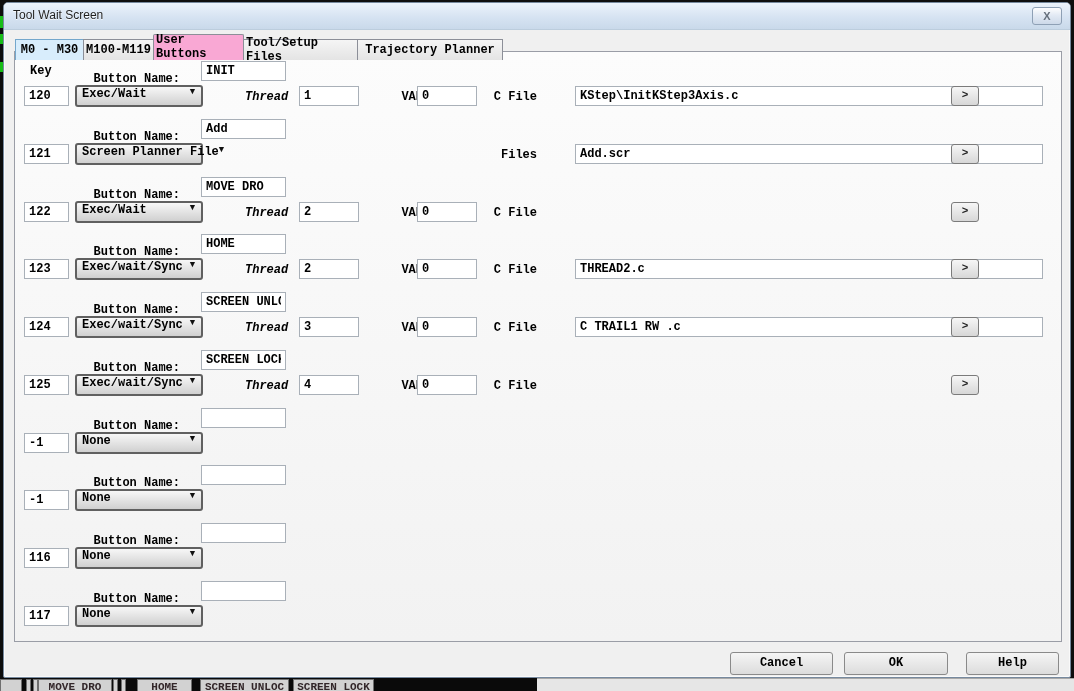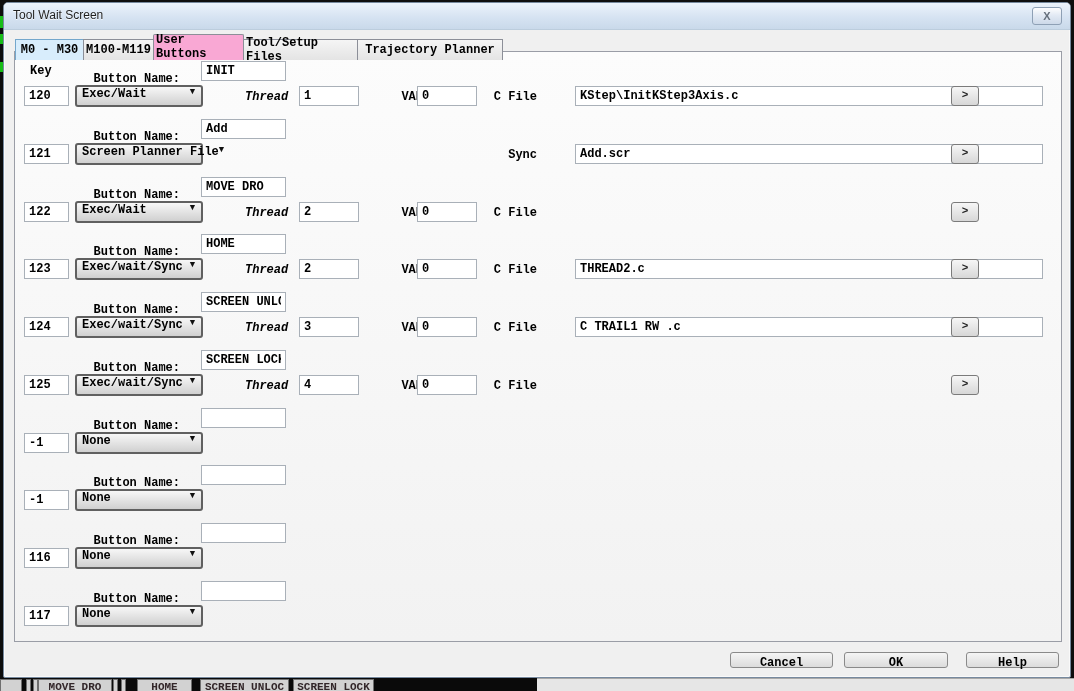--- a/index.html
+++ b/index.html
@@ -136,7 +136,7 @@
       <span class="dd-arrow">▼</span>
     </div>
 
-    <span class="lbl file-lbl">Sync</span>
+    <span class="lbl file-lbl">Files</span>
     <input class="tf file-field" value="Add.scr" style="">
     <div class="go-btn">&gt;</div>
   </div>

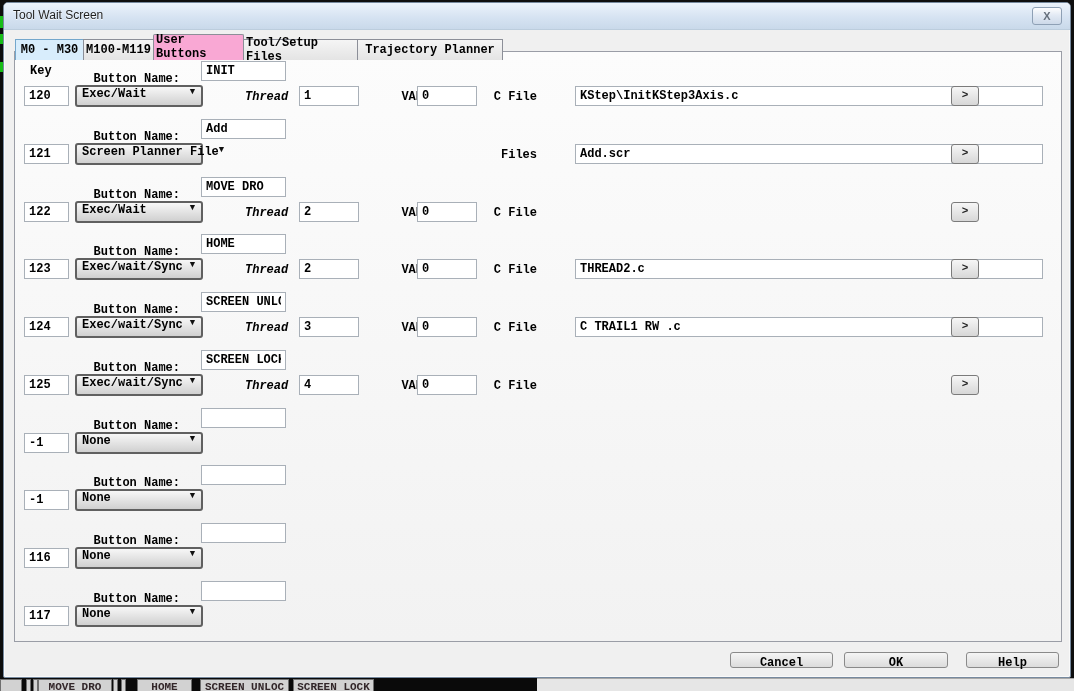--- a/index.html
+++ b/index.html
@@ -65,7 +65,7 @@
           border:1px solid #7b7b7b;border-radius:3px;background:linear-gradient(#f6f6f6,#d7d7d7);
           font:bold 11px "Liberation Mono","DejaVu Sans Mono",monospace;color:#222;text-align:center;line-height:17px;cursor:default;}
   
-  .fbtn{position:absolute;top:649px;height:16px;box-sizing:border-box;border:1px solid #8a8a8a;border-radius:3px;
+  .fbtn{position:absolute;top:649px;height:23px;box-sizing:border-box;border:1px solid #8a8a8a;border-radius:3px;
         background:linear-gradient(#f5f5f5,#dcdcdc);font:bold 12px "Liberation Mono","DejaVu Sans Mono",monospace;
         color:#000;text-align:center;line-height:21px;cursor:default;}
   .btn-cancel{left:726px;width:103px;}

